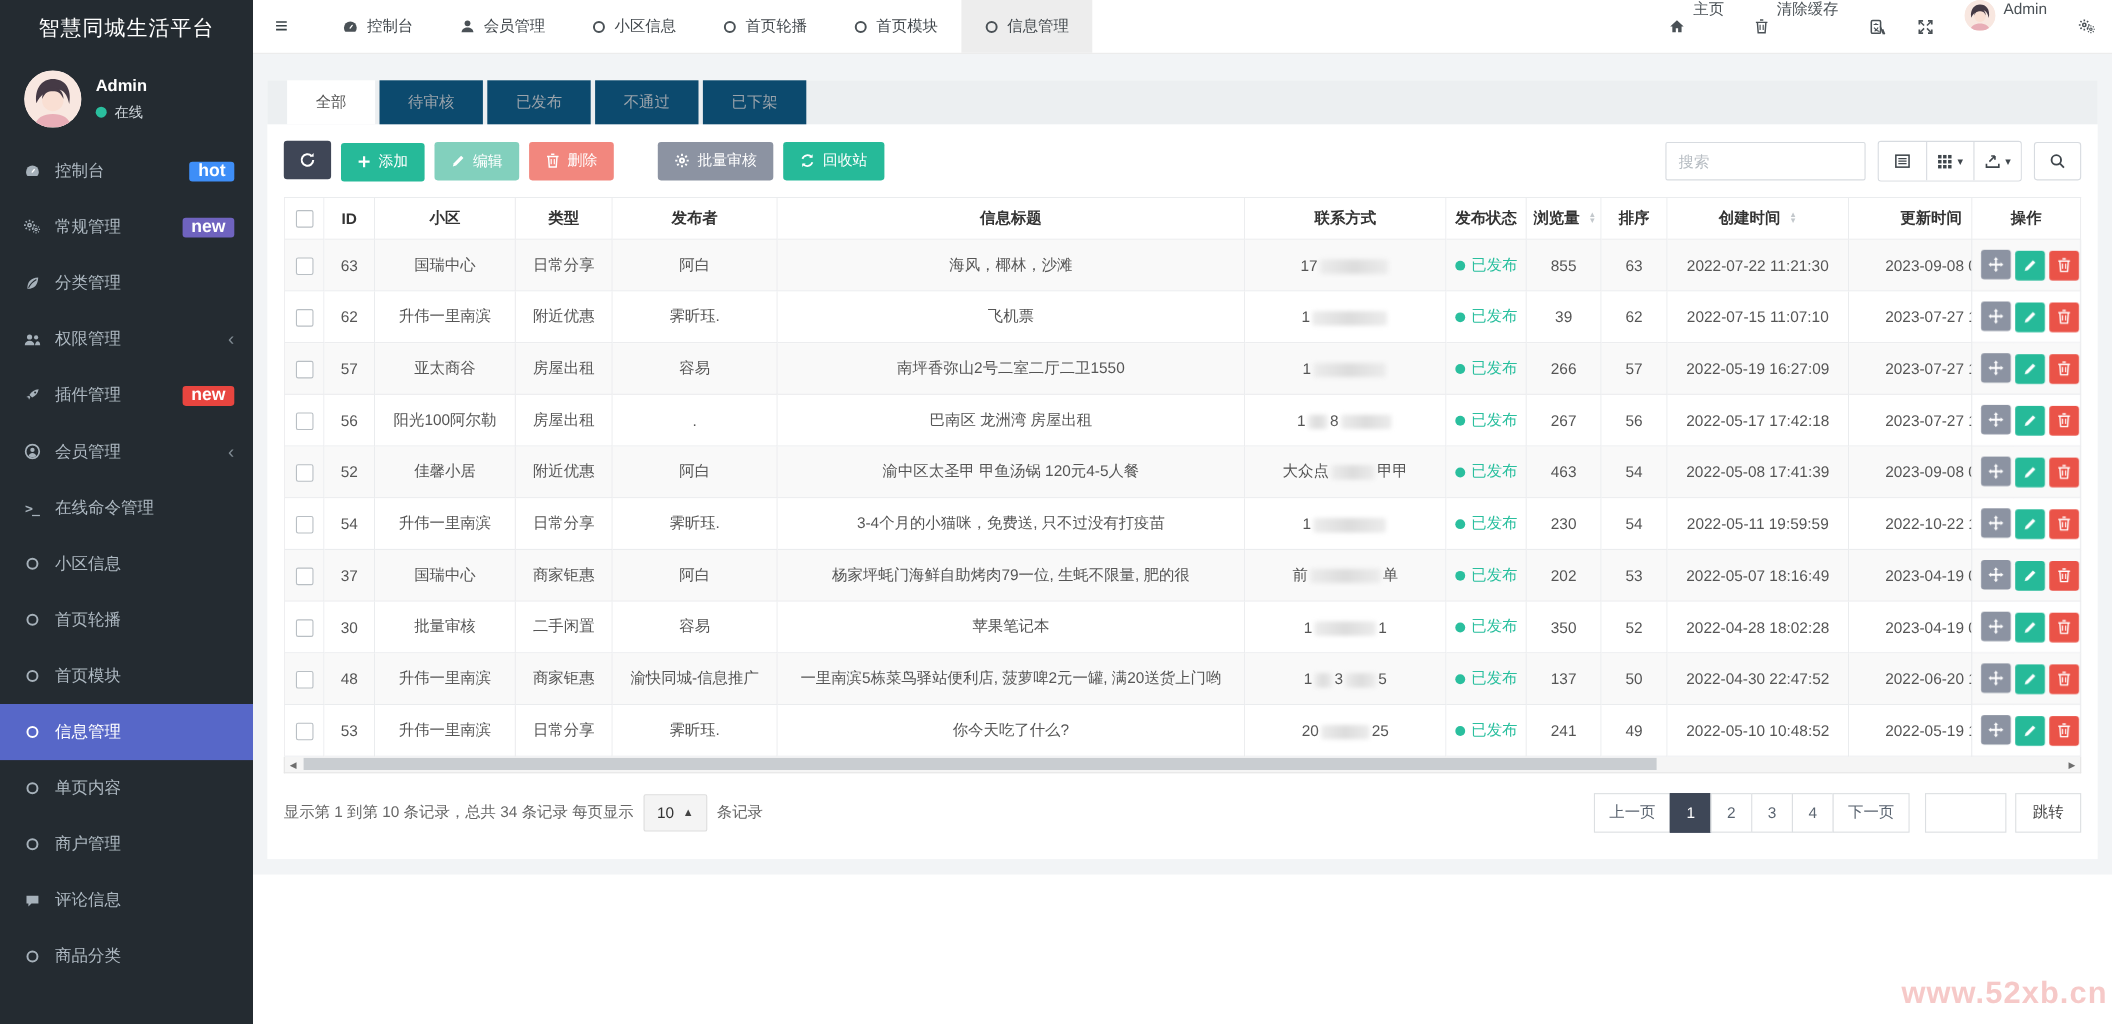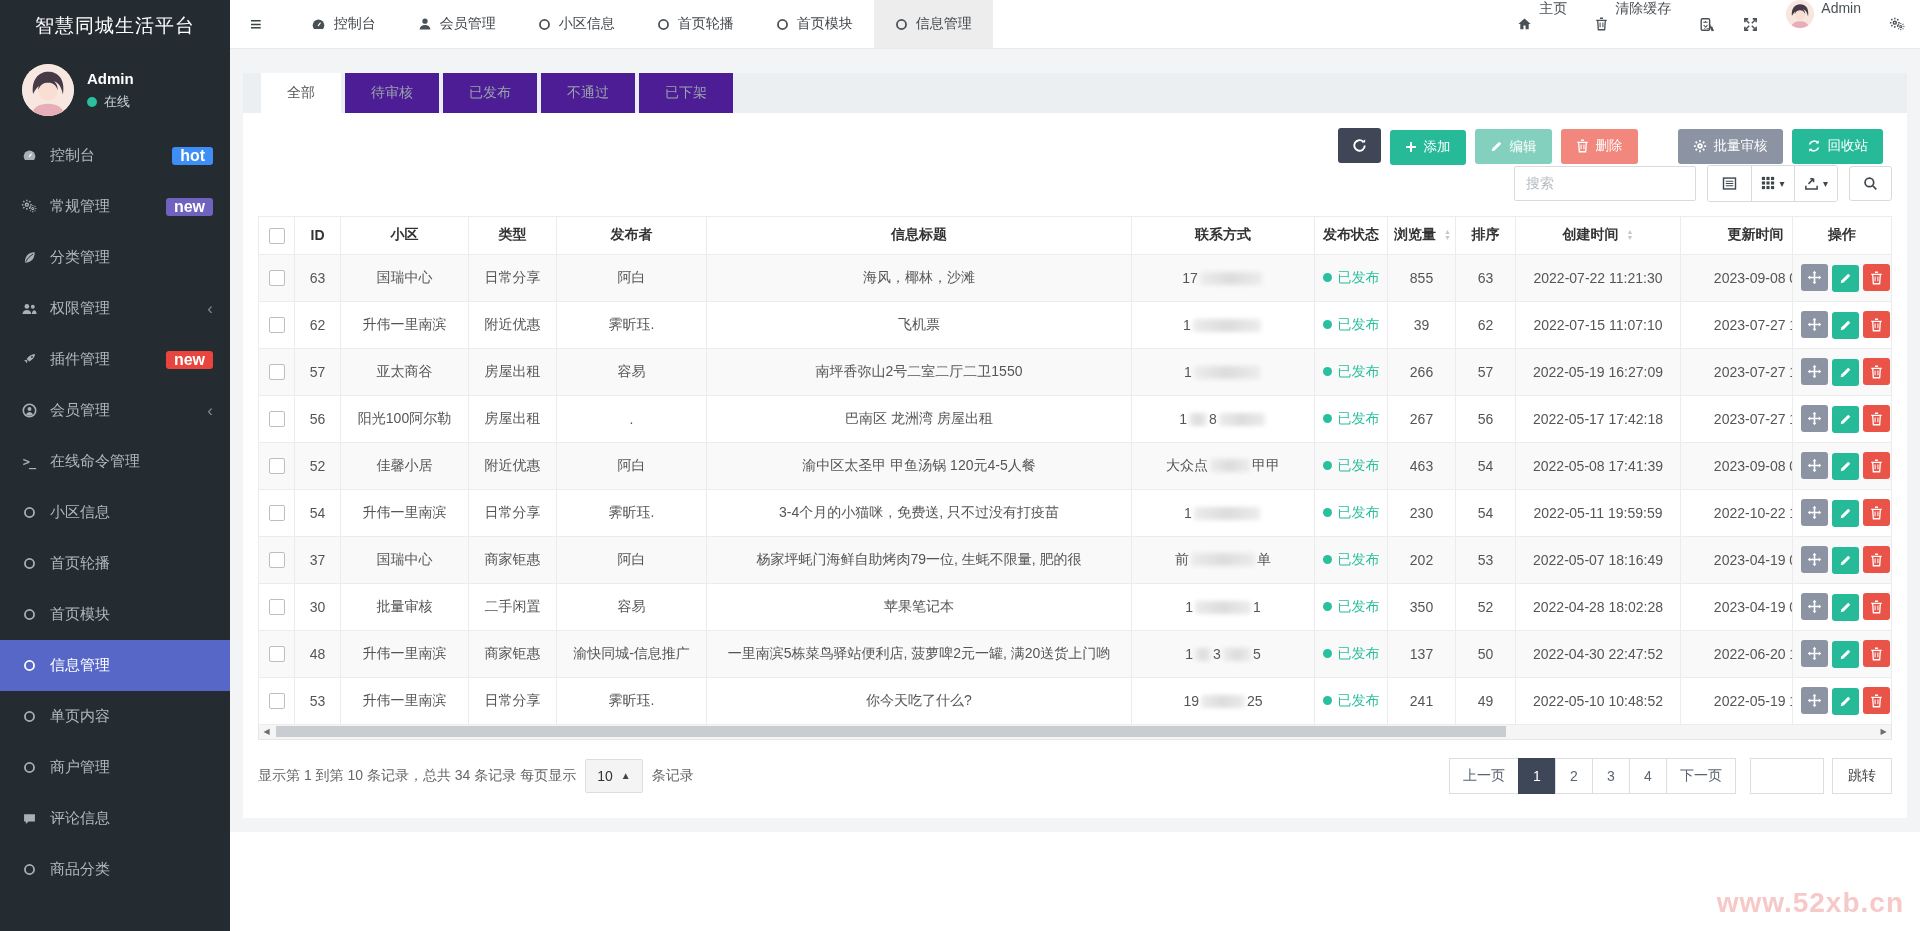--- a/index.html
+++ b/index.html
@@ -46,7 +46,7 @@
   .content { background:#f2f4f6; padding:24px 13px 14px; }
   .panel { background:#fff; }
   .tabstrip { background:#eceff1; display:flex; padding-left:18px; }
-  .ftab { padding:11px 26px; font-size:14px; color:#9aa3ab; background:#4c1d95; margin-right:4px; cursor:pointer; }
+  .ftab { padding:11px 26px; font-size:14px; color:#9aa3ab; background:#0c4a6e; margin-right:4px; cursor:pointer; }
   .ftab.active { background:#fff; color:#555; }
   .panel-body { padding:15px 15px 24px; }
 

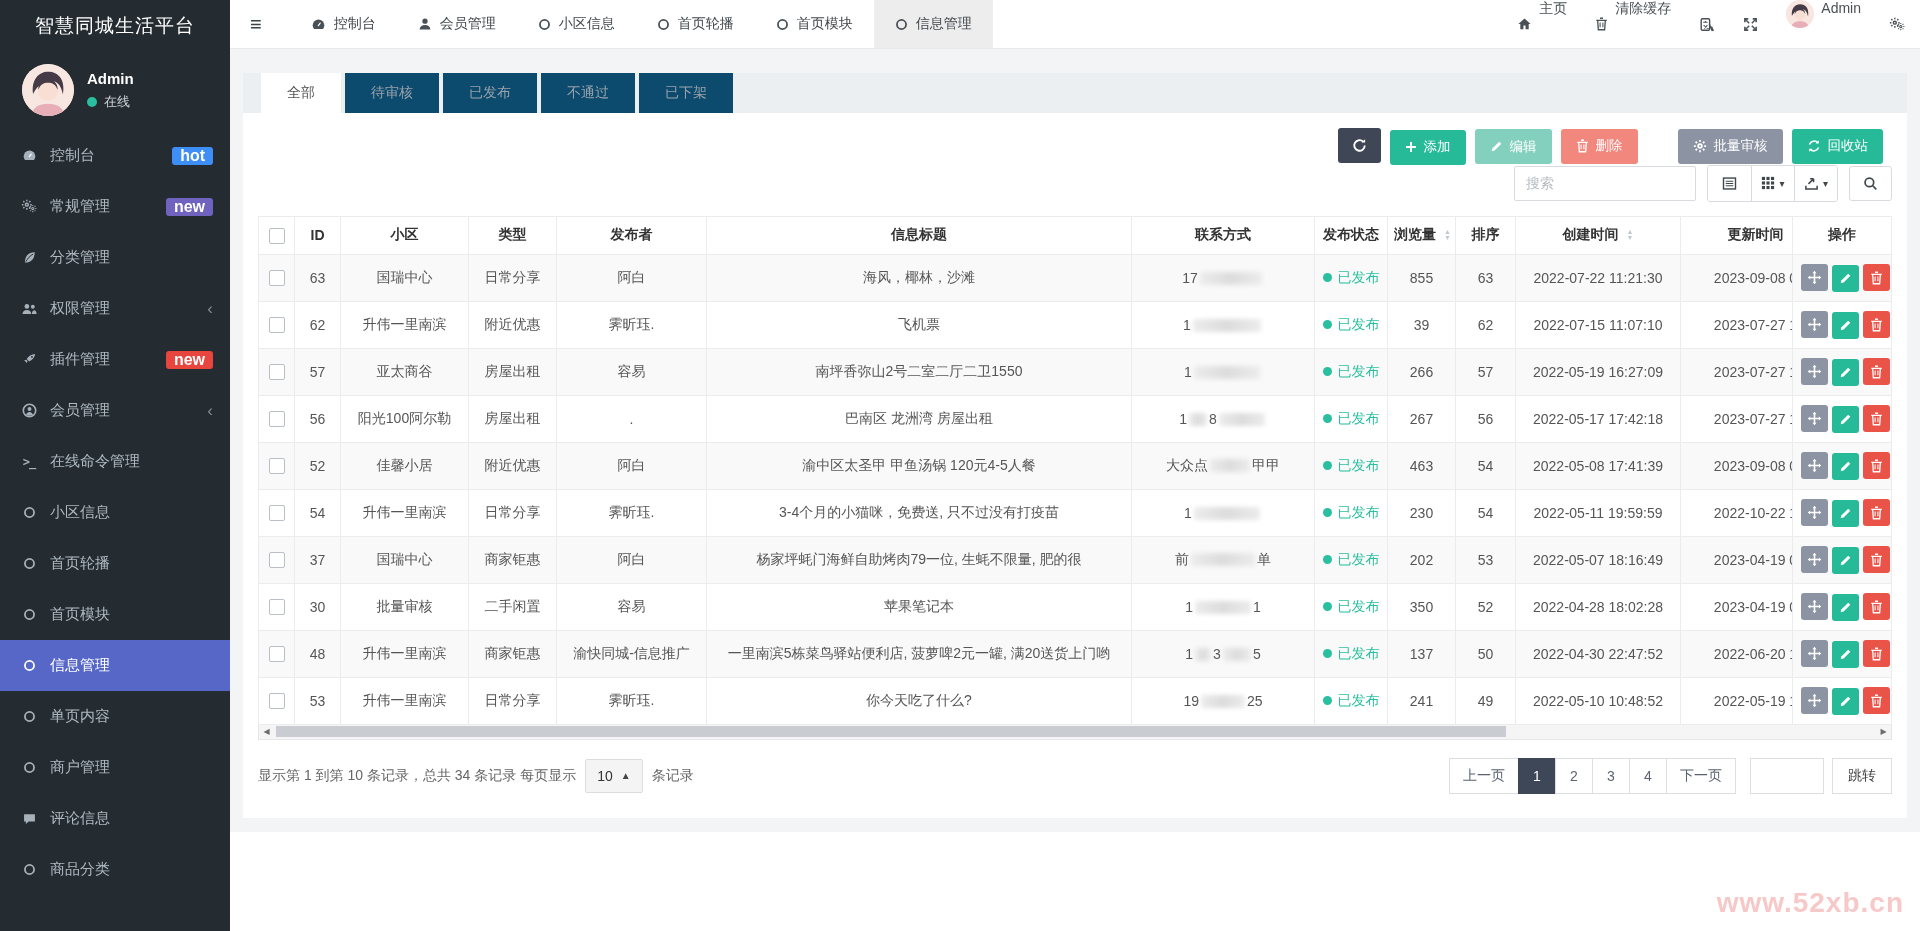--- a/index.html
+++ b/index.html
@@ -50,7 +50,7 @@
   .ftab.active { background:#fff; color:#555; }
   .panel-body { padding:15px 15px 24px; }
 
-  .toolbar { display:flex; align-items:flex-end; margin-bottom:14px;flex-direction:column; }
+  .toolbar { display:flex; align-items:center; margin-bottom:14px; }
   .btn { height:35px; border:none; border-radius:3px; color:#fff; font-size:13.5px; font-family:inherit; padding:0 15px; display:inline-flex; align-items:center; gap:7px; margin-right:9px; cursor:pointer; }
   .btn .ic { color:#fff; }
   .btn-icononly { width:43px; padding:0; justify-content:center; }

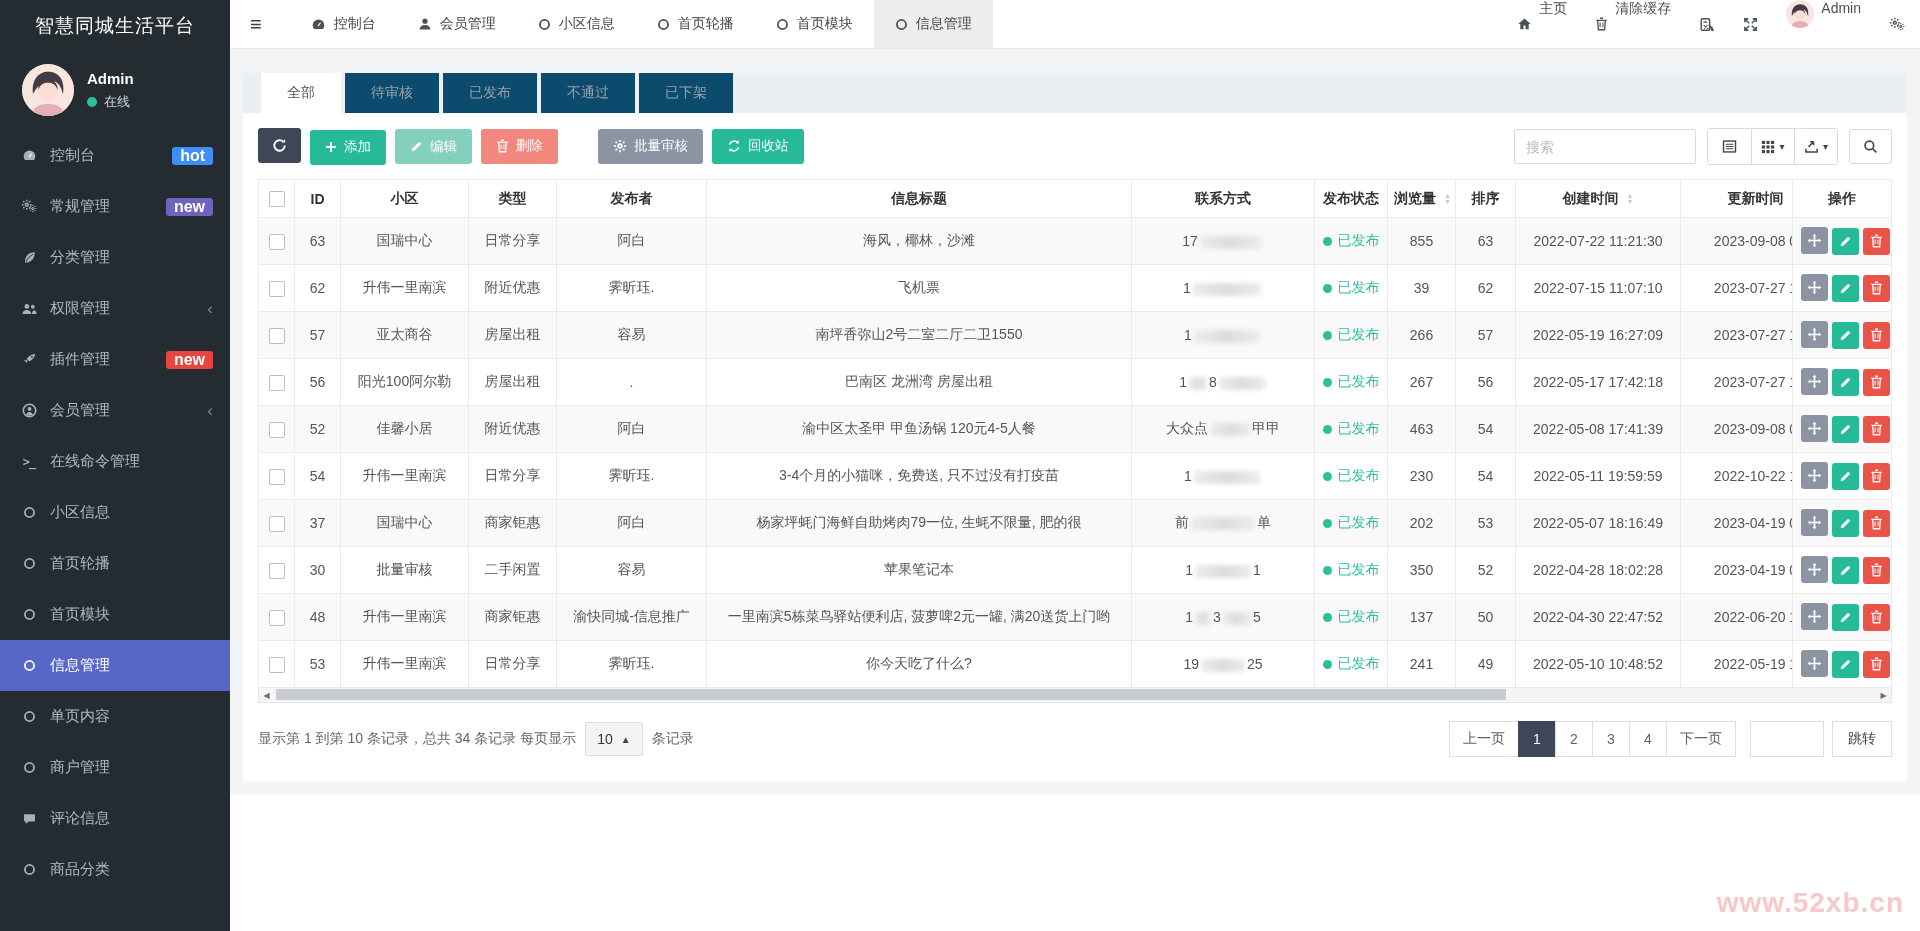--- a/index.html
+++ b/index.html
@@ -857,7 +857,7 @@
                   <td>日常分享</td>
                   <td>霁昕珏.</td>
                   <td>你今天吃了什么?</td>
-                  <td><span>19</span><span class="blur" style="width:44px"></span><span>25</span></td>
+                  <td><span>20</span><span class="blur" style="width:44px"></span><span>25</span></td>
                   <td><span class="status-cell" style="color:#2abf9e"><span class="status-dot" style="background:#2abf9e"></span>已发布</span></td>
                   <td>241</td>
                   <td>49</td>

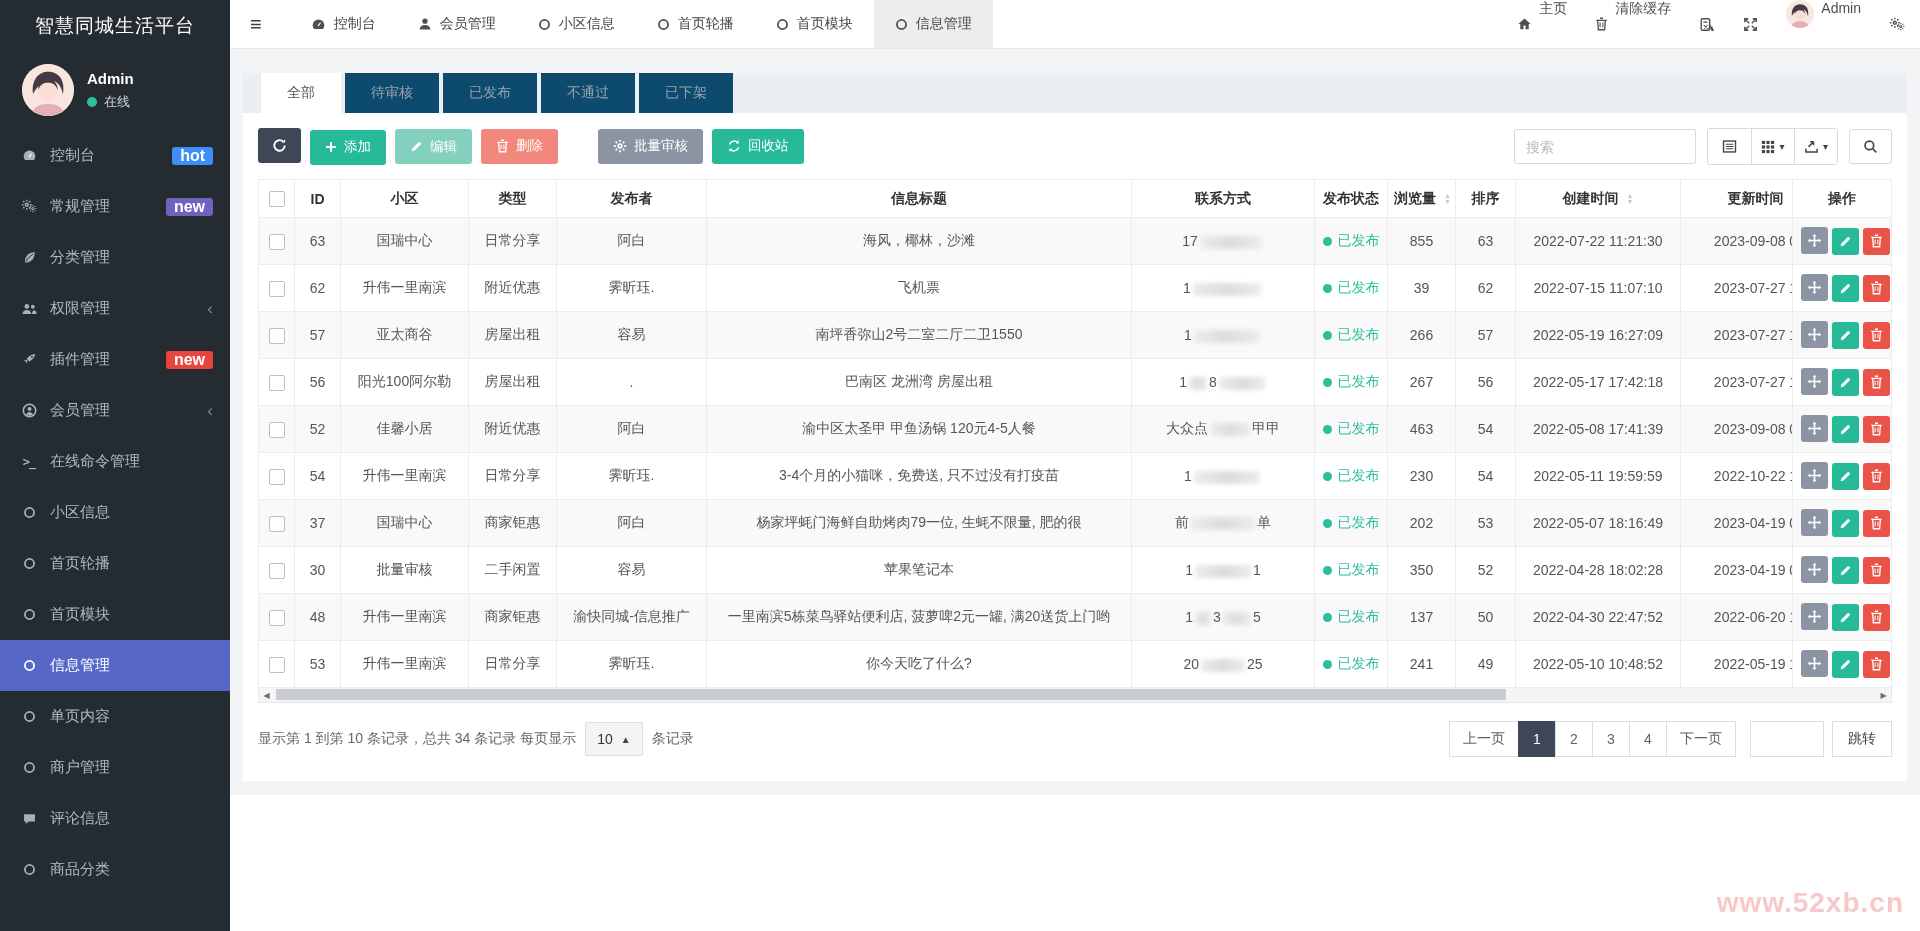--- a/index.html
+++ b/index.html
@@ -98,7 +98,7 @@
   .jump-input { width:74px; height:36px; border:1px solid #dcdfe2; margin-left:14px; outline:none; padding:0 8px; font-size:14px; font-family:inherit; }
   .jump-btn { height:36px; padding:0 15px; border:1px solid #dcdfe2; background:#fff; color:#444; font-size:14px; margin-left:8px; cursor:pointer; font-family:inherit; }
 
-  .watermark { position:absolute; right:16px; bottom:12px; font-size:28px; font-weight:bold; color:#f6c9c8; letter-spacing:1px; z-index:40; }
+  .watermark { position:absolute; right:4px; bottom:12px; font-size:28px; font-weight:bold; color:#f6c9c8; letter-spacing:1px; z-index:40; }
 </style>
 </head>
 <body>

